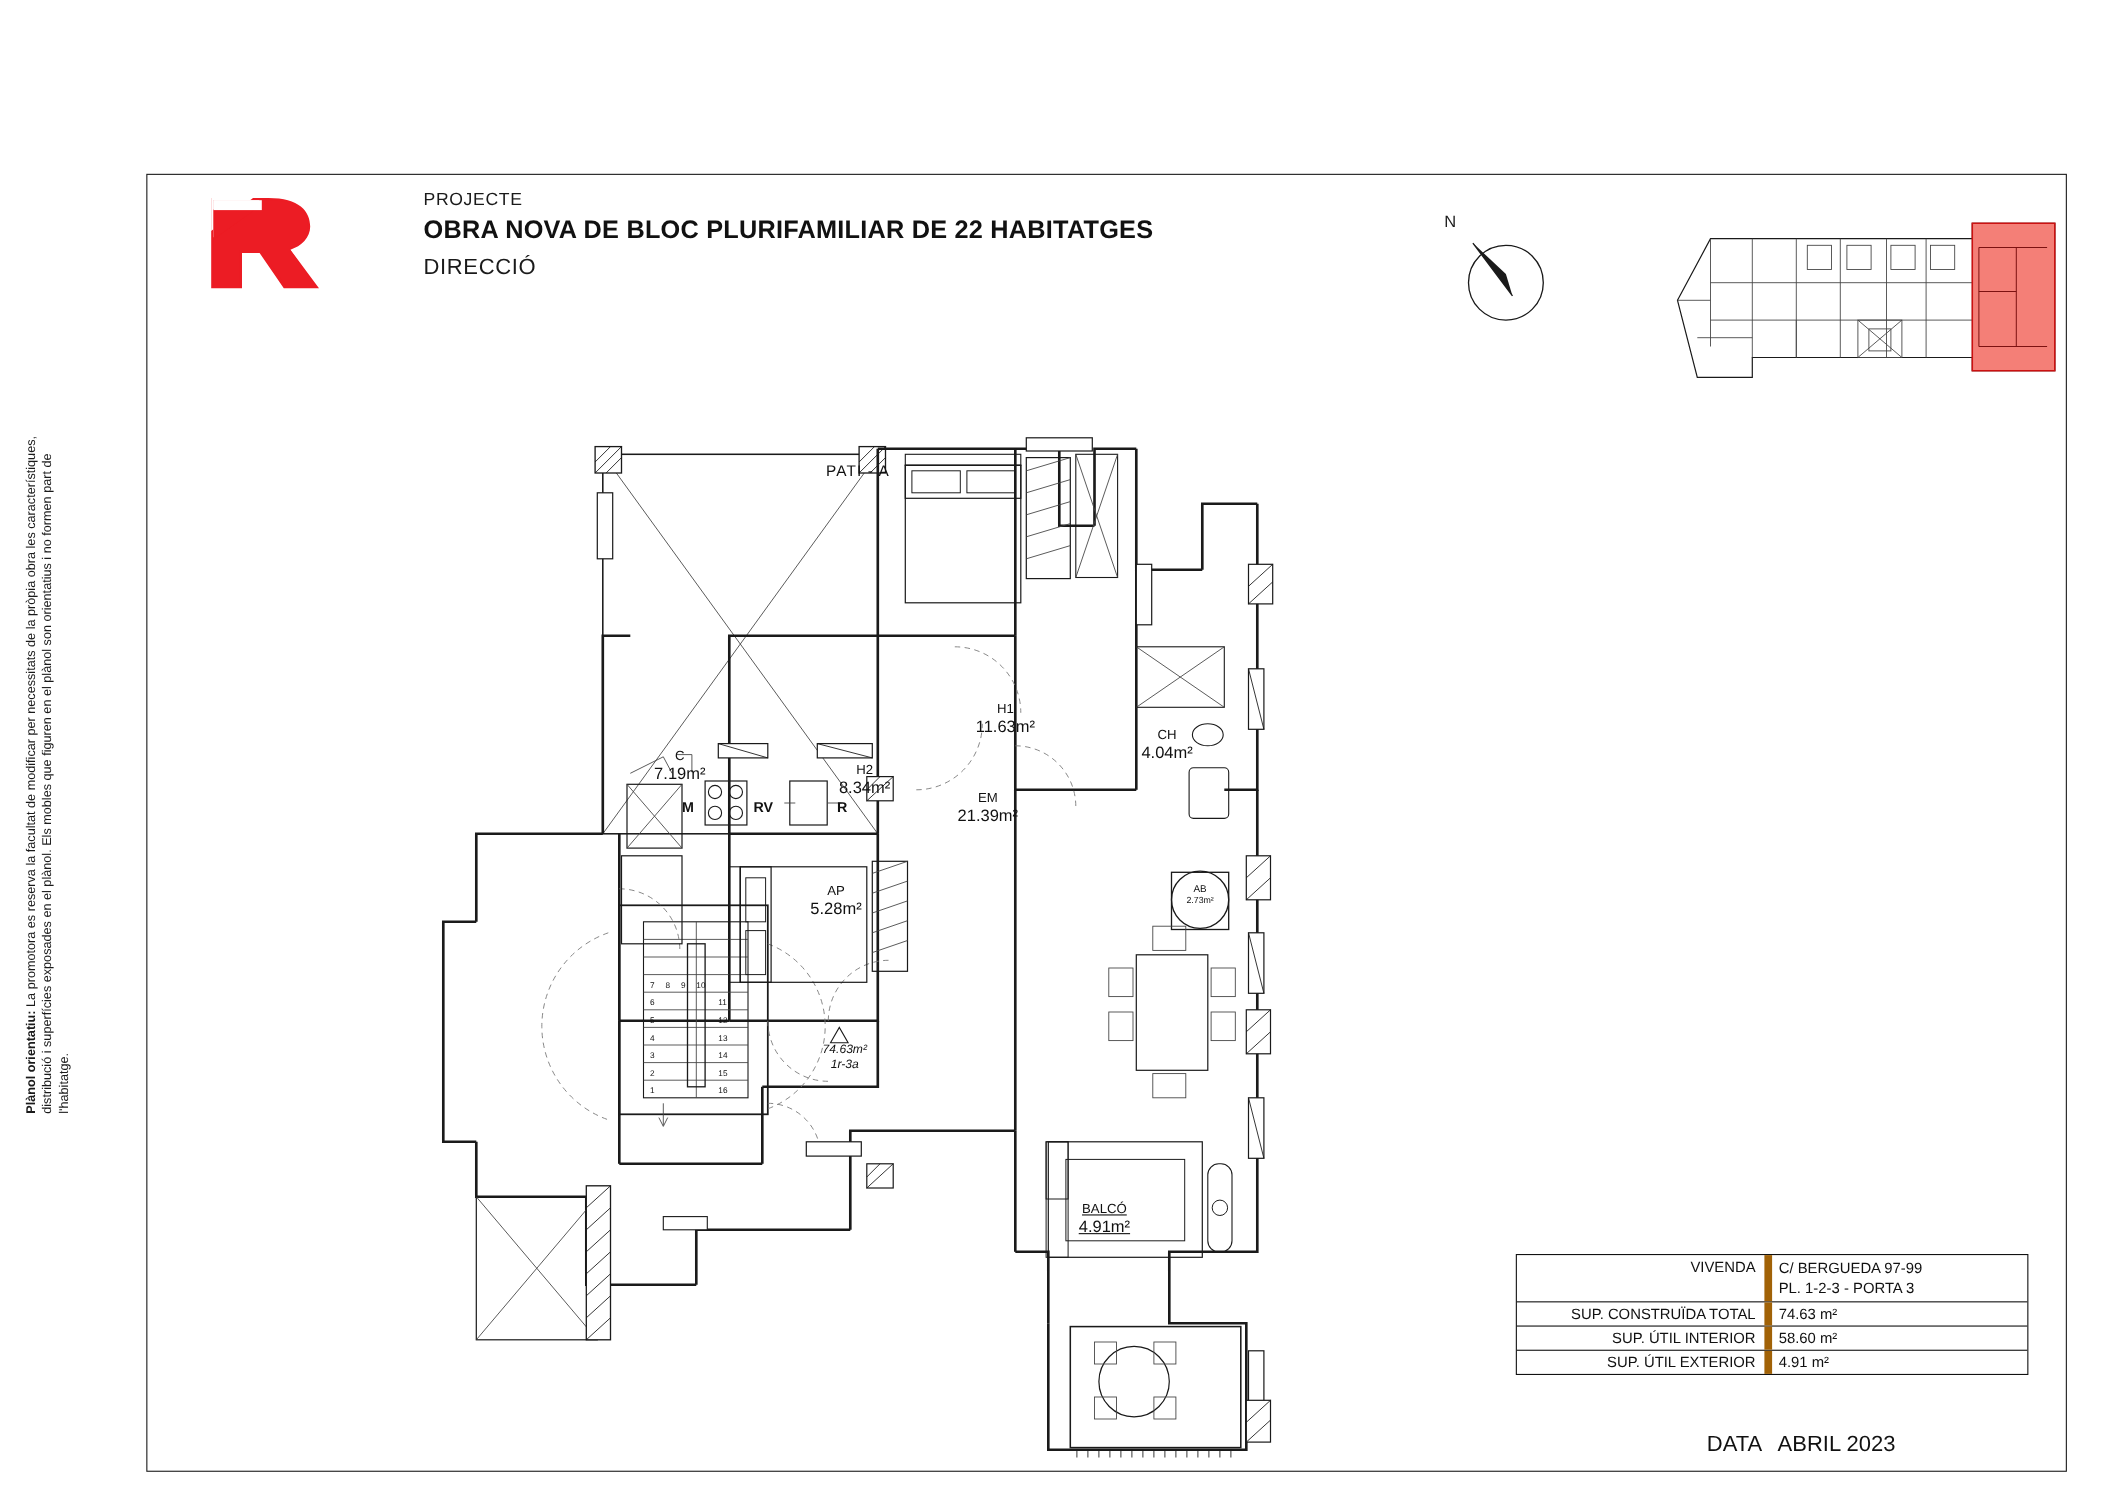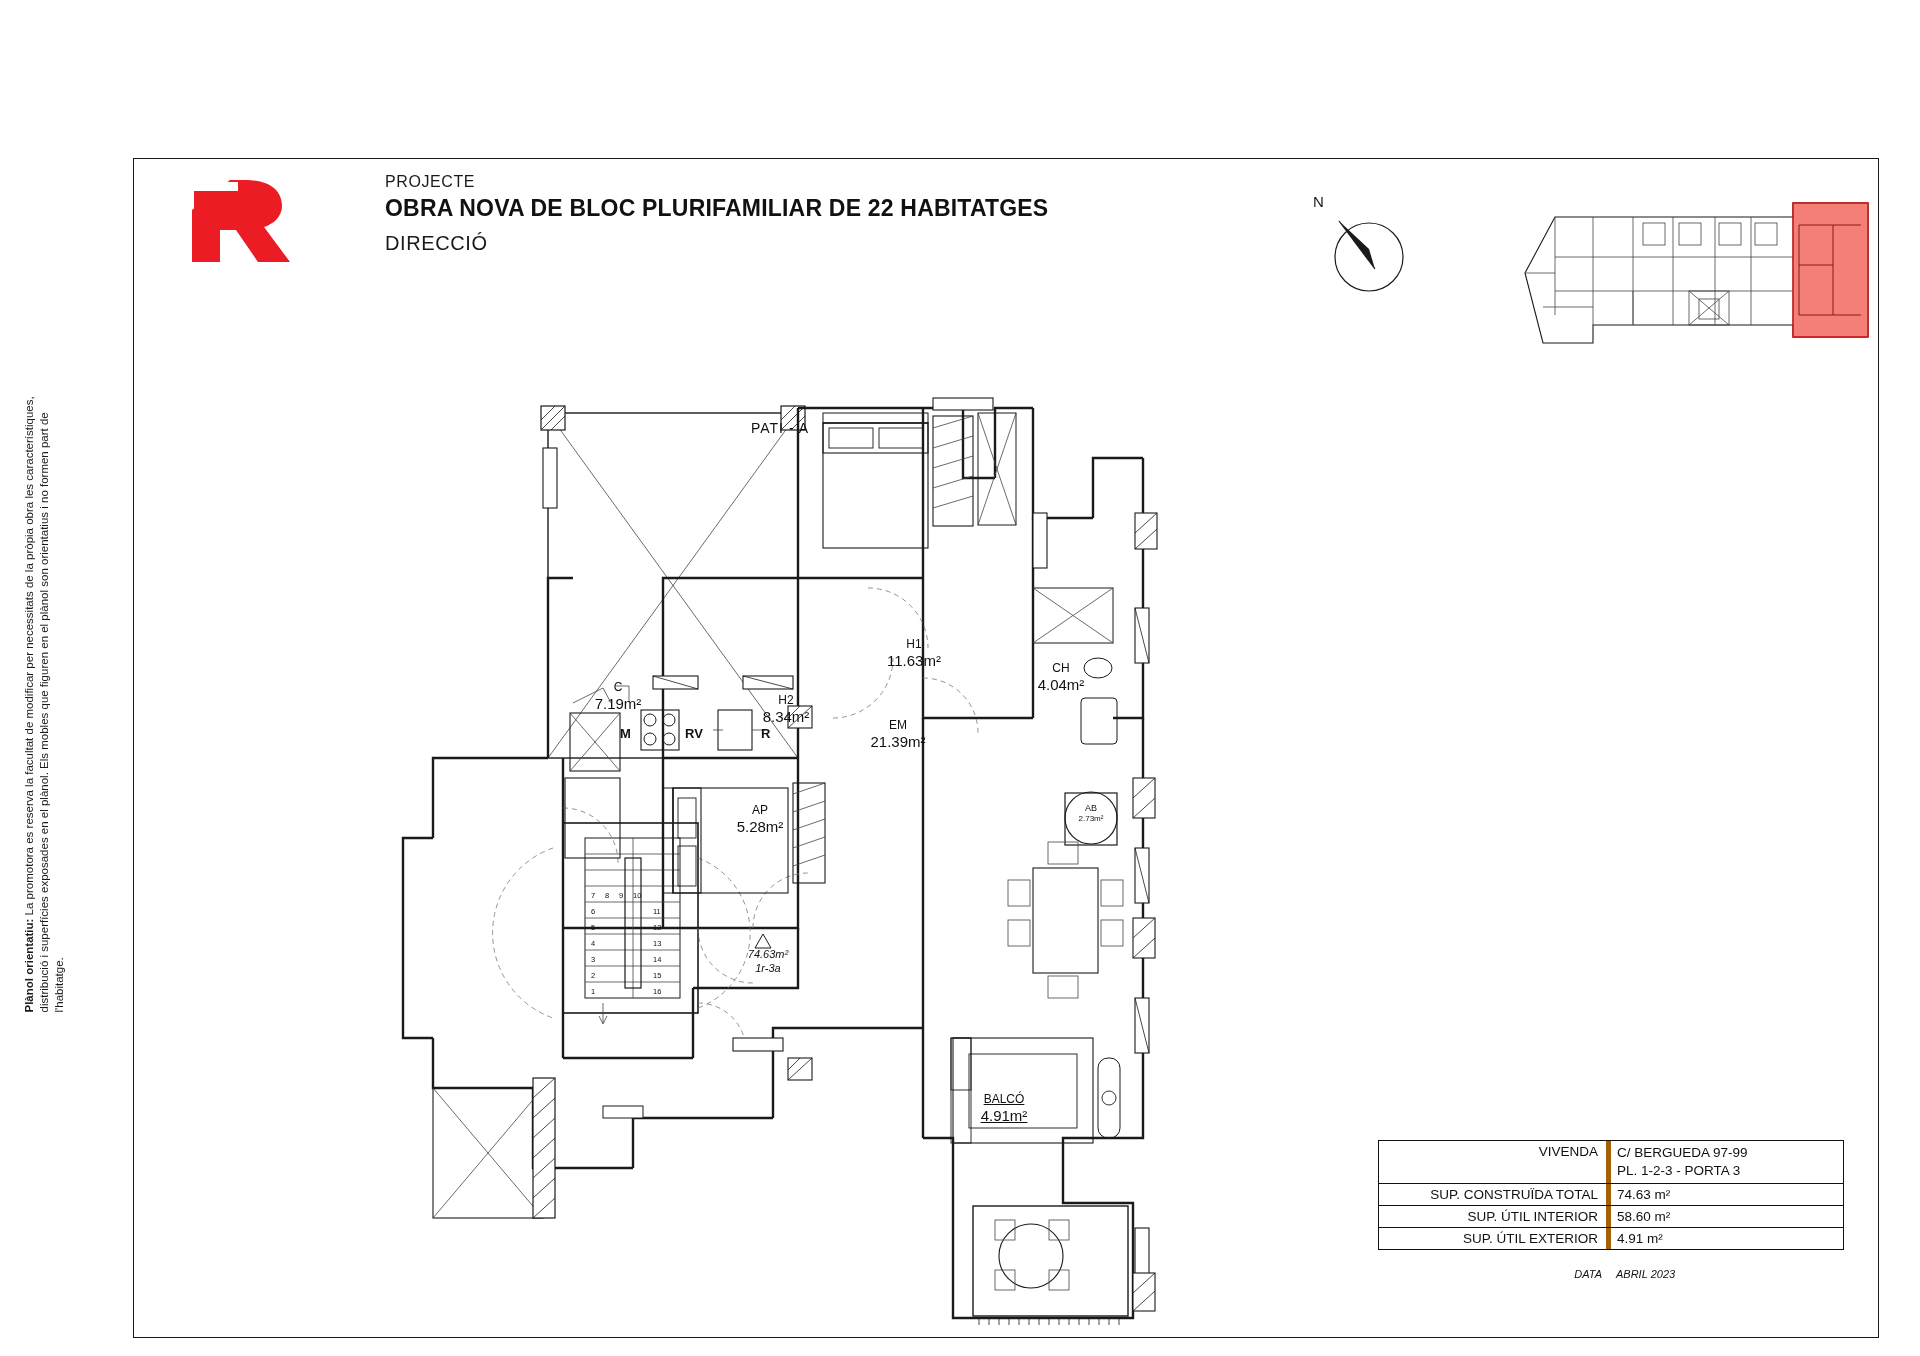--- a/index.html
+++ b/index.html
@@ -156,7 +156,7 @@
     padding: 3px 8px 3px 4px;
     text-align: right;
     font-size: 13.5px;
-    border-right: 5px solid #a16207;
+    border-right: 7px solid #a16207;
     color: #111;
   }
   .tb-val {

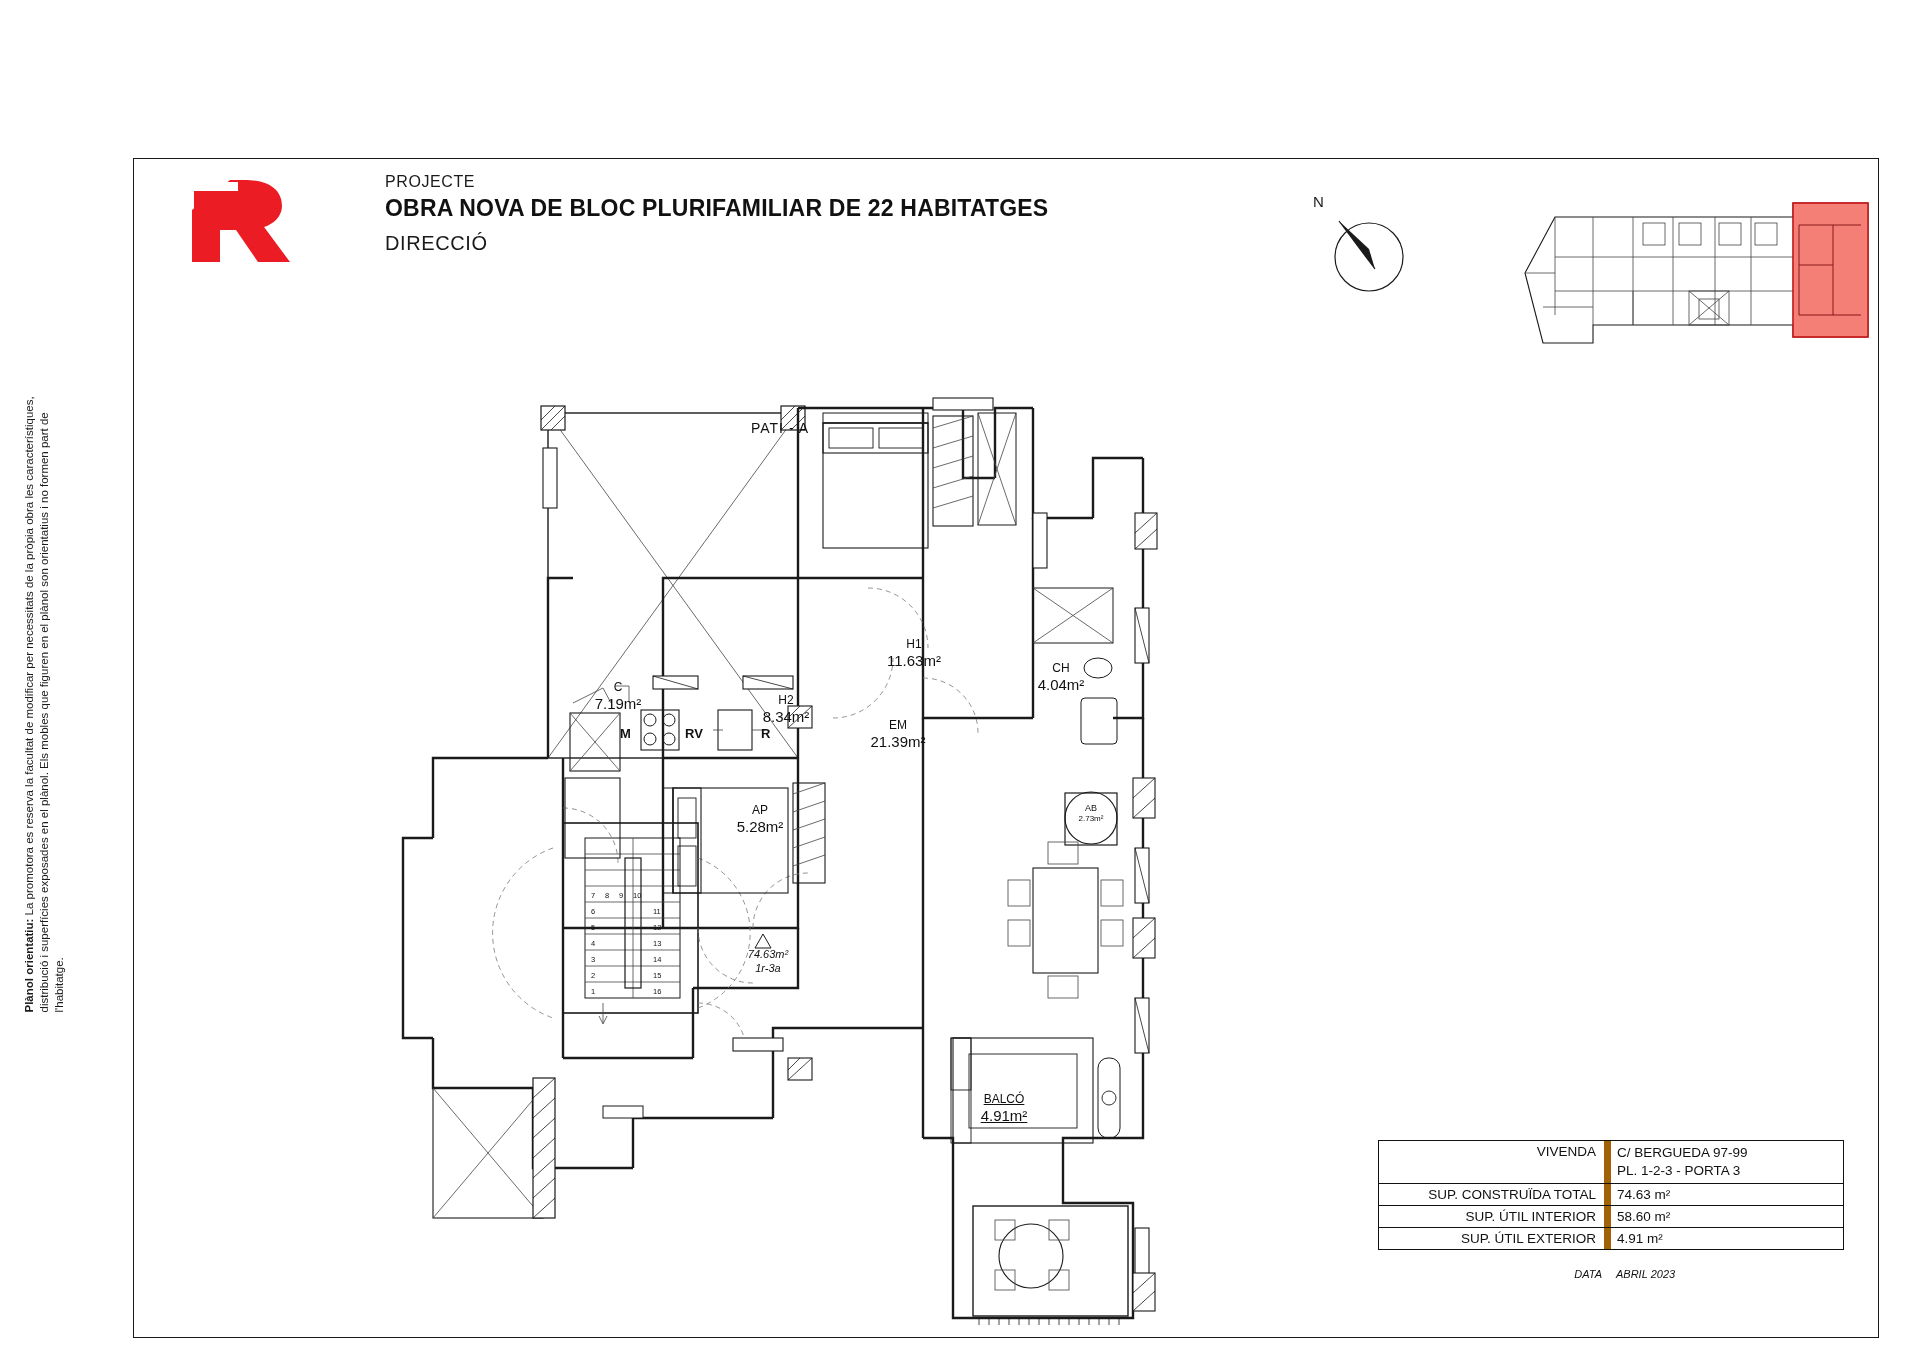--- a/index.html
+++ b/index.html
@@ -171,12 +171,11 @@
   .data-row {
     position: absolute;
     left: 1378px;
-    top: 1268px;
+    top: 1302px;
     width: 466px;
     display: flex;
-    font-size: 11px;
+    font-size: 20px;
     color: #111;
-    font-style: italic;
   }
   .data-row .dl { width: 232px; text-align: right; padding-right: 8px; box-sizing: border-box; }
   .data-row .dv { padding-left: 6px; }

